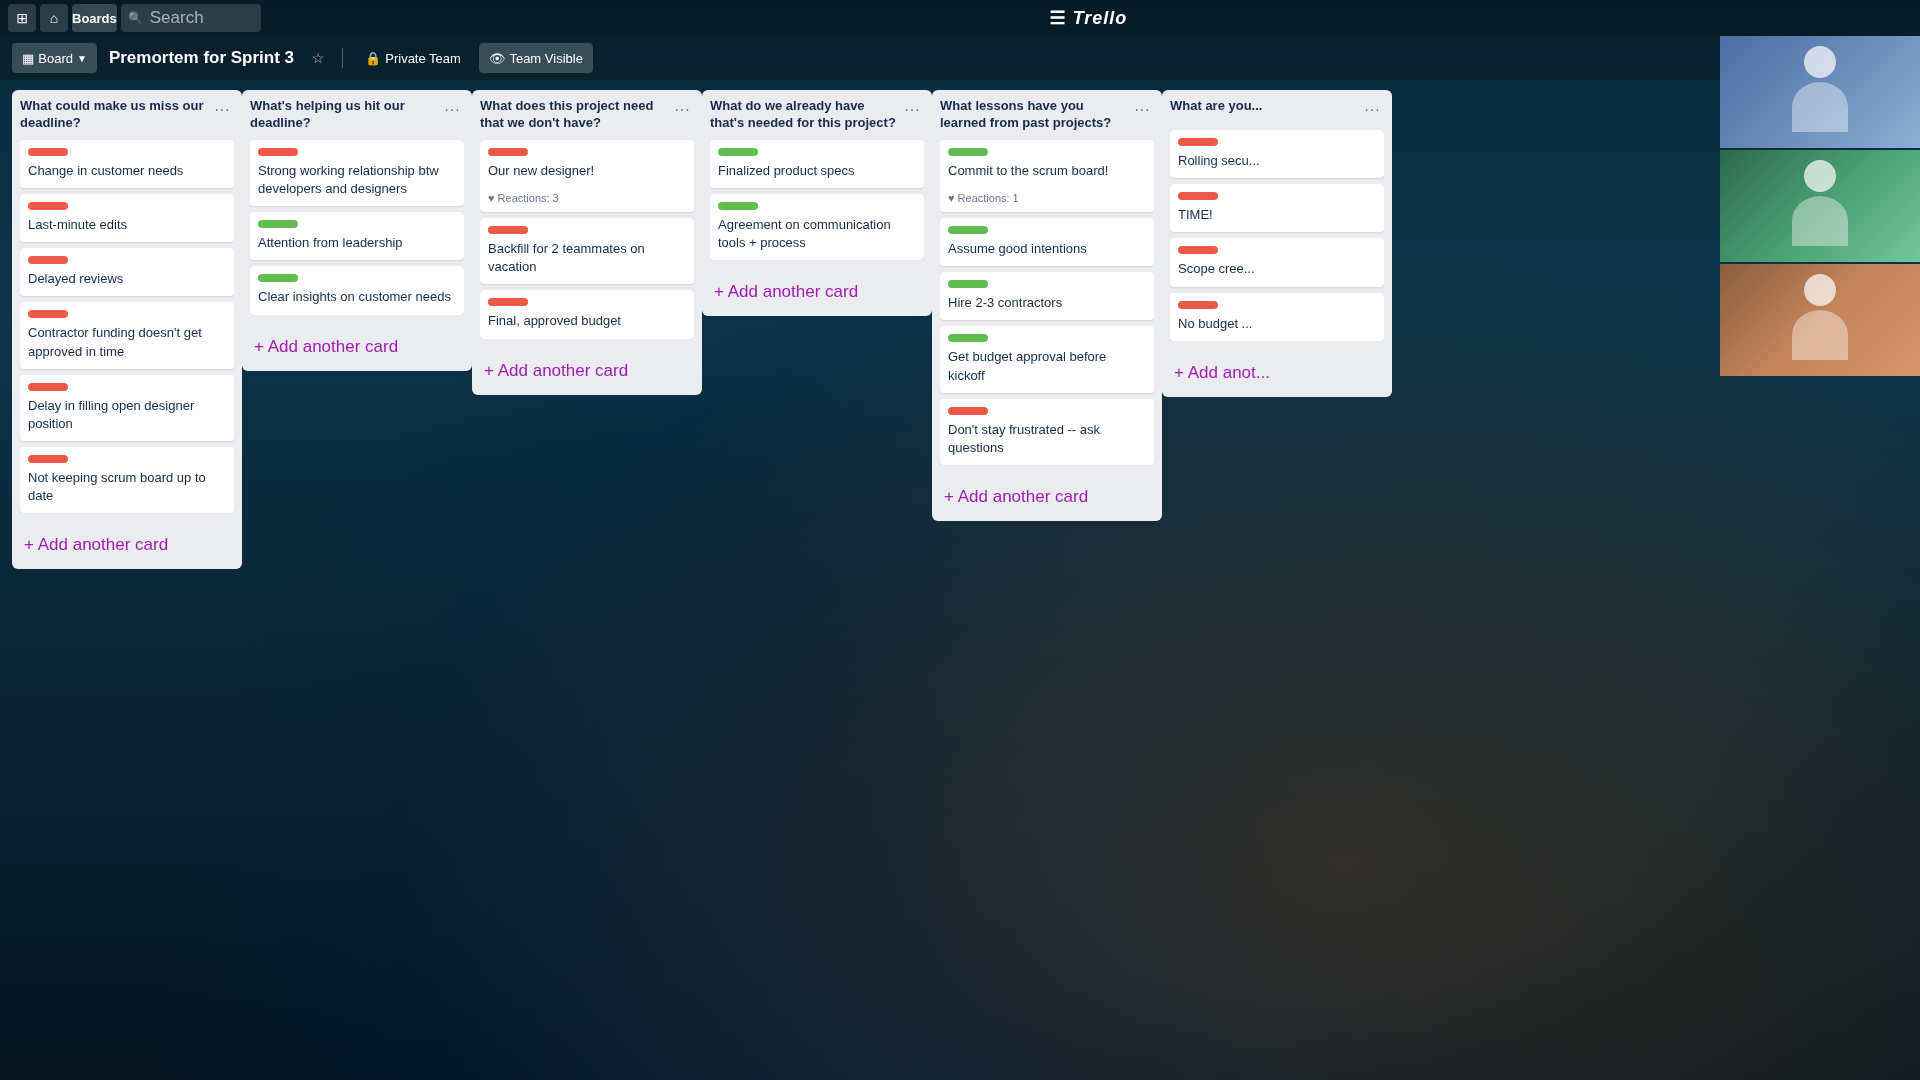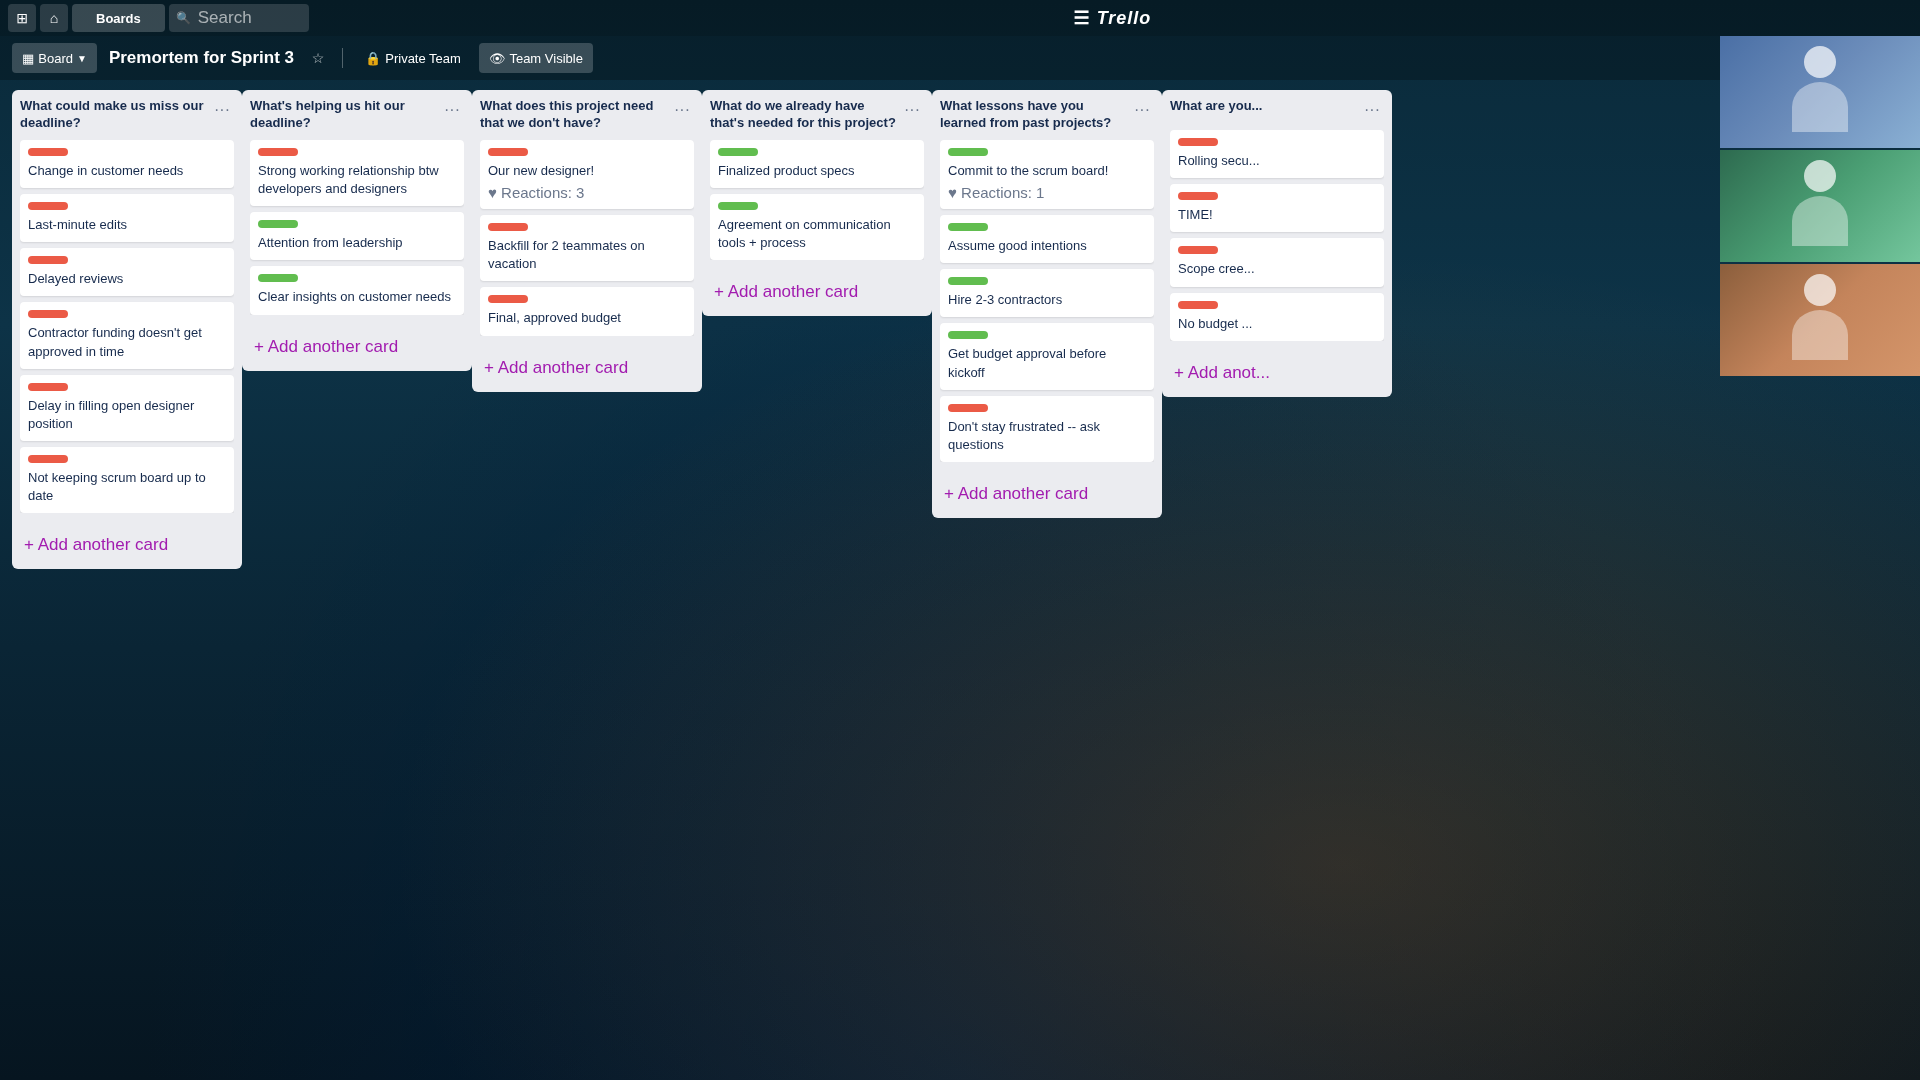--- a/index.html
+++ b/index.html
@@ -42,7 +42,7 @@
       height: 28px; border-radius: 4px;
       background: rgba(255,255,255,0.2);
       display: flex; align-items: center; justify-content: center;
-      padding: 0 24px;
+      padding: 0 0;
       cursor: pointer; color: white; font-size: 13px; font-weight: 600;
     }
     .topbar-search {

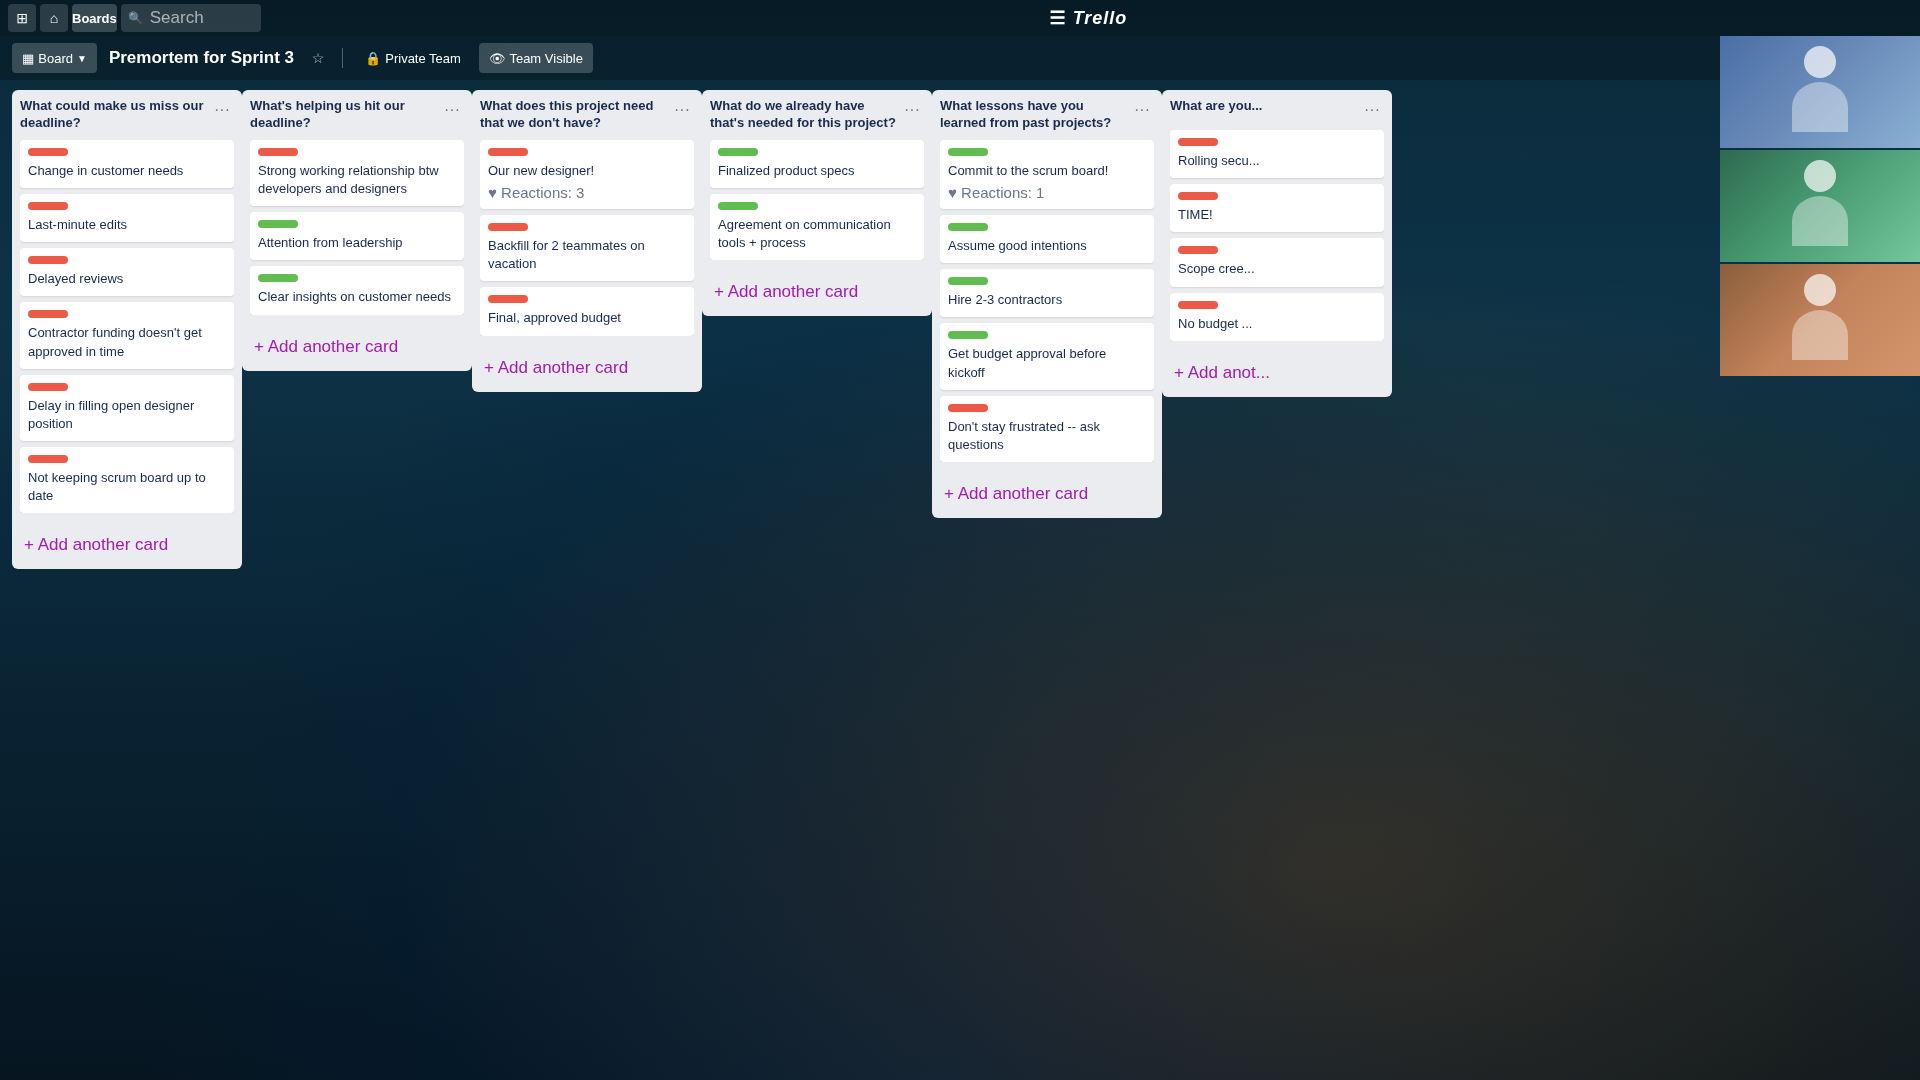--- a/index.html
+++ b/index.html
@@ -178,7 +178,7 @@
       font-size: 13px; color: #172b4d; line-height: 1.4;
     }
     .card-reaction {
-      font-size: 15px; color: #6b778c; margin-top: 4px;
+      font-size: 11px; color: #6b778c; margin-top: 12px;
     }
 
     

